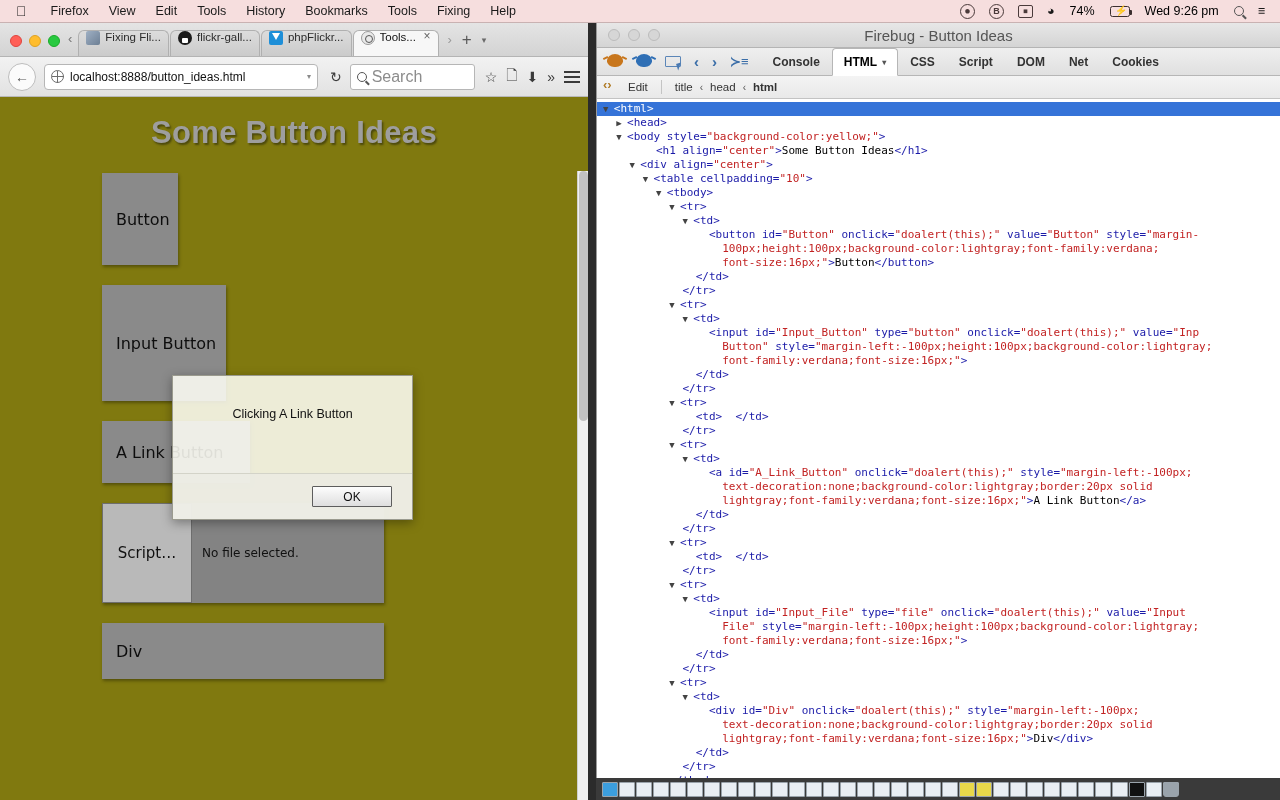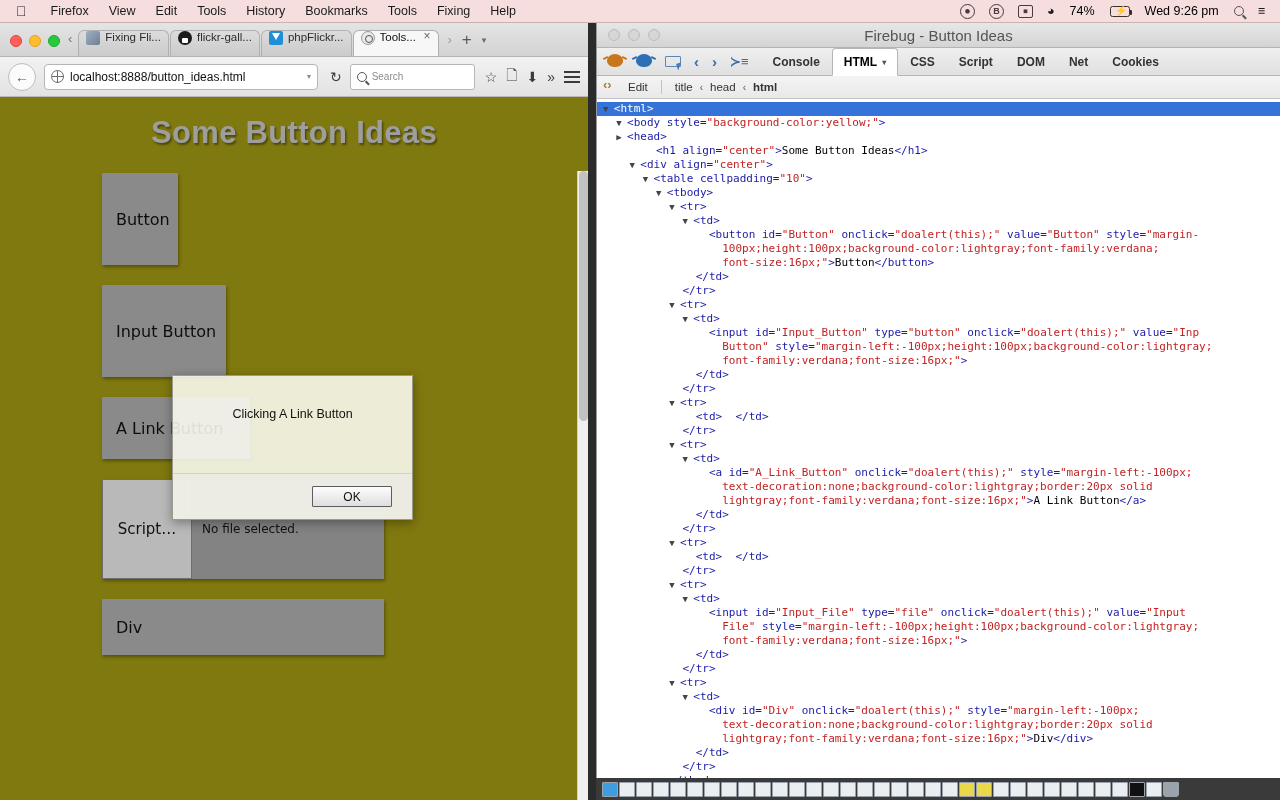--- a/index.html
+++ b/index.html
@@ -100,7 +100,7 @@
   .reload{color:#3c3c3c;font-size:14px;padding-left:4px;}
   .searchbar{
     width:125px;height:26px;background:#fff;border:1px solid #b6b6b6;border-radius:3px;
-    display:flex;align-items:center;gap:5px;padding:0 6px;font-size:10px;color:#8c8c8c;flex:0 0 125px;
+    display:flex;align-items:center;gap:5px;padding:0 6px;font-size:16px;color:#8c8c8c;flex:0 0 125px;
   }
   .magn{width:10px;height:10px;border:1.6px solid #555;border-radius:50%;position:relative;flex:0 0 10px;}
   .magn:after{content:"";position:absolute;right:-4px;bottom:-3px;width:5px;height:1.6px;background:#555;transform:rotate(45deg);}

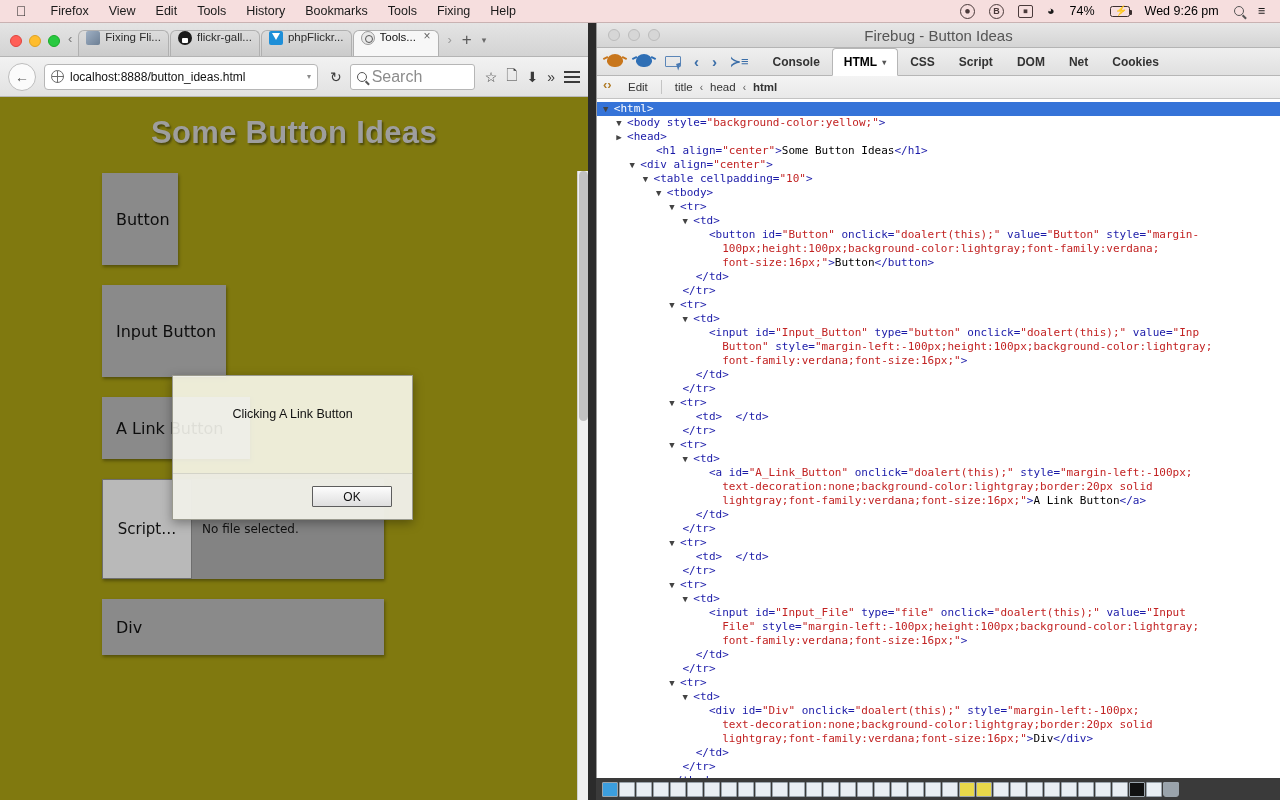--- a/index.html
+++ b/index.html
@@ -432,8 +432,8 @@
 
     <div class="fb-code" id="code-panel">
         <div class="cl sel"><span></span><span class="tw">▼ </span><span class="tg">&lt;html&gt;</span></div>
+        <div class="cl"><span>  </span><span class="tw">▶ </span><span class="tg">&lt;head&gt;</span></div>
         <div class="cl"><span>  </span><span class="tw">▼ </span><span class="tg">&lt;body </span><span class="at">style=</span><span class="vl">"background-color:yellow;"</span><span class="tg">&gt;</span></div>
-        <div class="cl"><span>  </span><span class="tw">▶ </span><span class="tg">&lt;head&gt;</span></div>
         <div class="cl"><span>      </span><span>  </span><span class="tg">&lt;h1 </span><span class="at">align=</span><span class="vl">"center"</span><span class="tg">&gt;</span><span class="txt">Some Button Ideas</span><span class="tg">&lt;/h1&gt;</span></div>
         <div class="cl"><span>    </span><span class="tw">▼ </span><span class="tg">&lt;div </span><span class="at">align=</span><span class="vl">"center"</span><span class="tg">&gt;</span></div>
         <div class="cl"><span>      </span><span class="tw">▼ </span><span class="tg">&lt;table </span><span class="at">cellpadding=</span><span class="vl">"10"</span><span class="tg">&gt;</span></div>

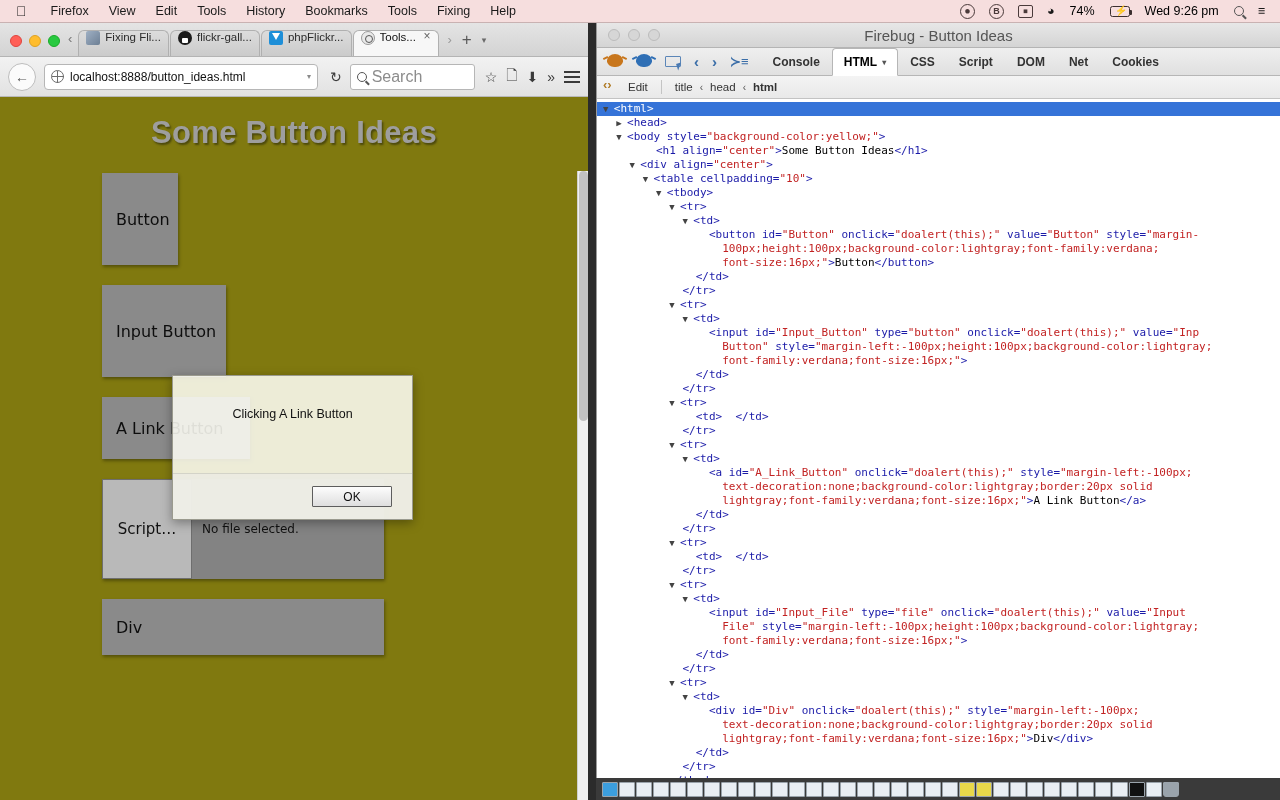--- a/index.html
+++ b/index.html
@@ -127,7 +127,7 @@
     box-shadow:1px 2px 3px rgba(30,30,5,.45);
   }
   .gbtn-button{ width:76px; height:92px; }
-  .gbtn-input{ width:124px; height:92px; }
+  .gbtn-input{ width:124px; height:116px; }
   .gbtn-link{ width:148px; height:62px; }
   .gbtn-div{ width:282px; height:56px; }
   .filewrap{ display:flex; height:100px; width:282px; box-shadow:1px 2px 3px rgba(30,30,5,.45); }

